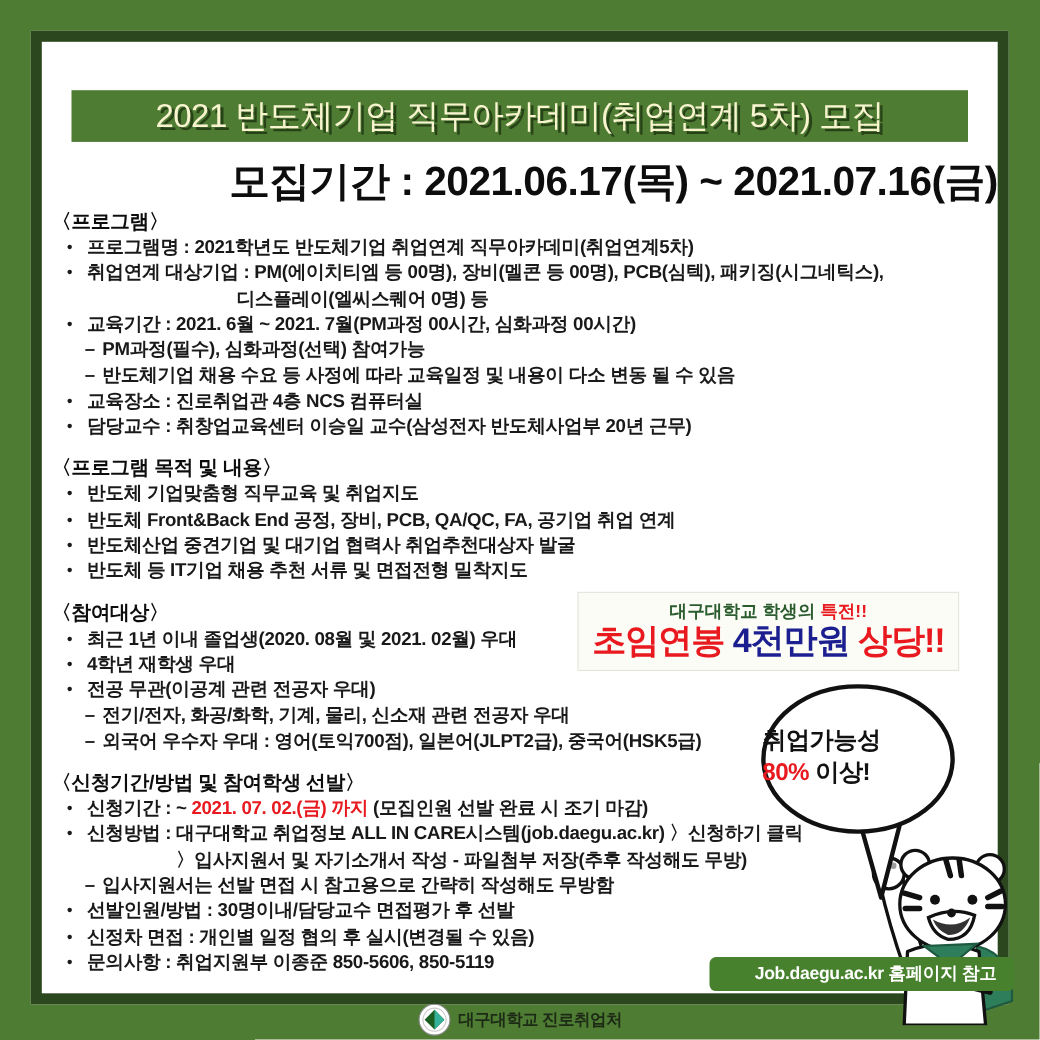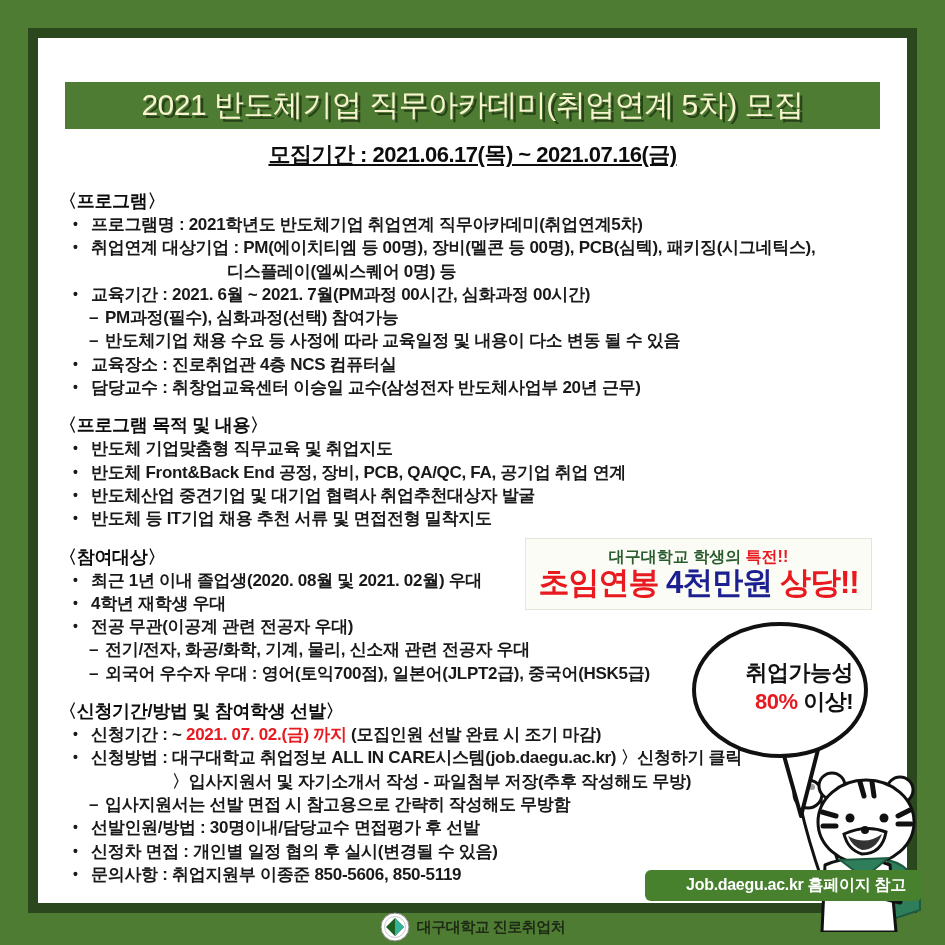--- a/index.html
+++ b/index.html
@@ -23,8 +23,8 @@
     text-shadow:3px 3px 0 rgba(34,56,20,.85);white-space:nowrap;
   }
   .recruit-period{
-    position:absolute;left:0;top:102px;width:100%;text-align:center;
-    font-size:22px;font-weight:900;color:#0d0d0d;letter-spacing:-.5px;text-decoration:underline;
+    position:absolute;left:0;top:102px;width:100%;text-align:right;
+    font-size:37px;font-weight:900;color:#0d0d0d;letter-spacing:-.5px;
   }
   .content{
     position:absolute;left:9px;top:152px;width:830px;

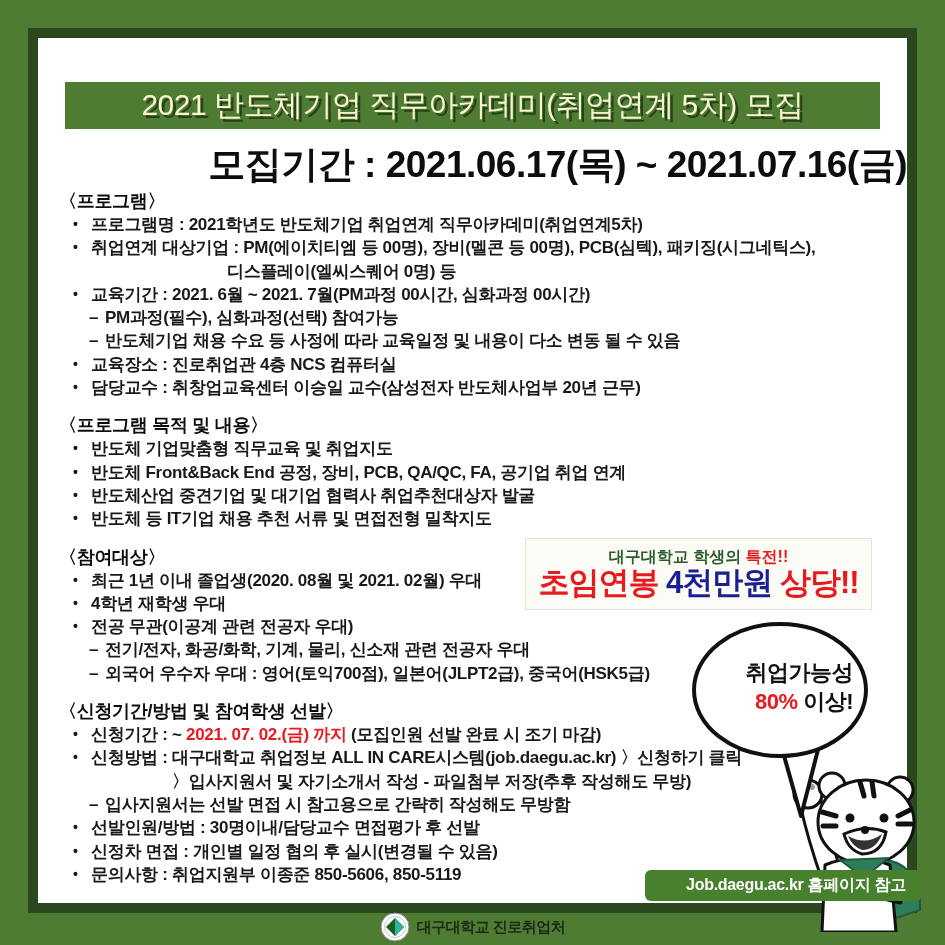--- a/index.html
+++ b/index.html
@@ -30,7 +30,7 @@
     position:absolute;left:9px;top:152px;width:830px;
     font-size:17px;font-weight:600;color:#191919;letter-spacing:-.3px;
   }
-  .section{margin-bottom:15px;margin-left:12px;}
+  .section{margin-bottom:15px;}
   .sec-heading{font-size:18px;font-weight:900;color:#0d0d0d;line-height:23px;}
   .line{position:relative;line-height:23.3px;white-space:nowrap;}
   .line.bullet{padding-left:32px;}

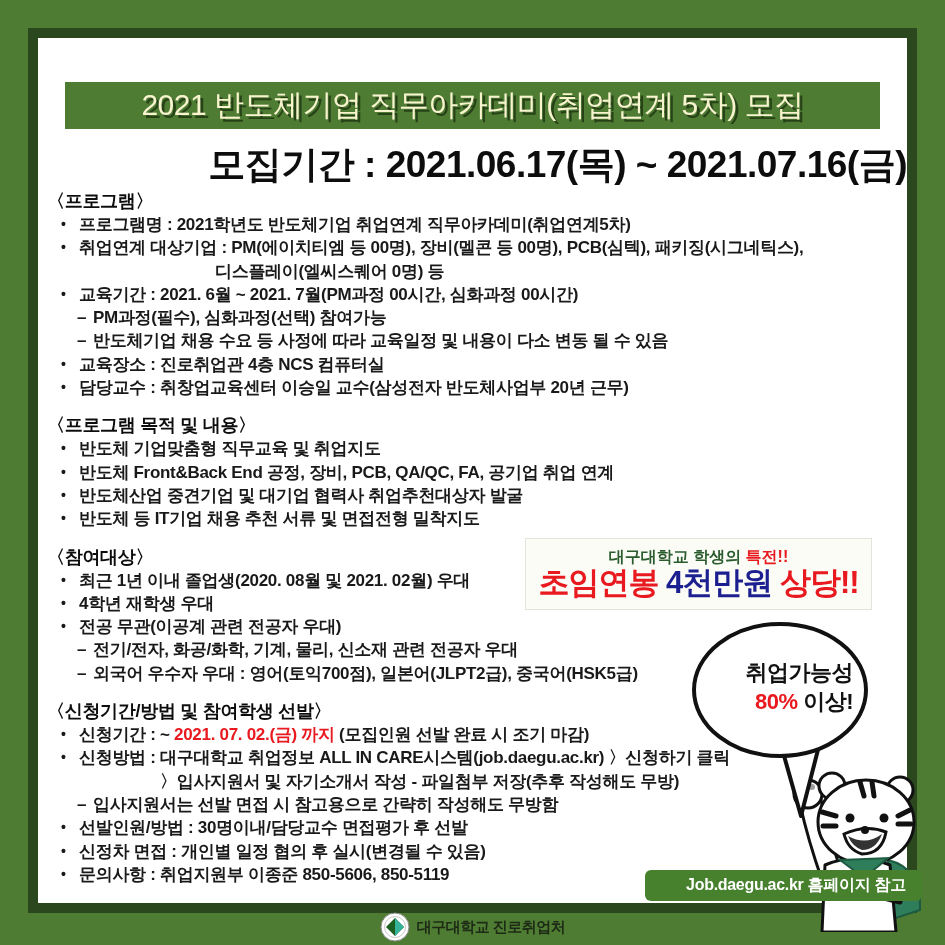--- a/index.html
+++ b/index.html
@@ -50,7 +50,7 @@
   .promo-line2{font-size:31px;font-weight:900;line-height:34px;letter-spacing:-1px;white-space:nowrap;}
   .speech-bubble{position:absolute;left:645px;top:582px;width:200px;height:205px;z-index:2;}
   .bubble-text{
-    position:absolute;left:10px;top:38px;width:160px;text-align:right;
+    position:absolute;left:10px;top:38px;width:160px;text-align:left;
     font-size:22px;font-weight:900;color:#111;line-height:29px;letter-spacing:-.5px;
   }
   .mascot{position:absolute;left:732px;top:722px;width:172px;height:172px;z-index:1;}

